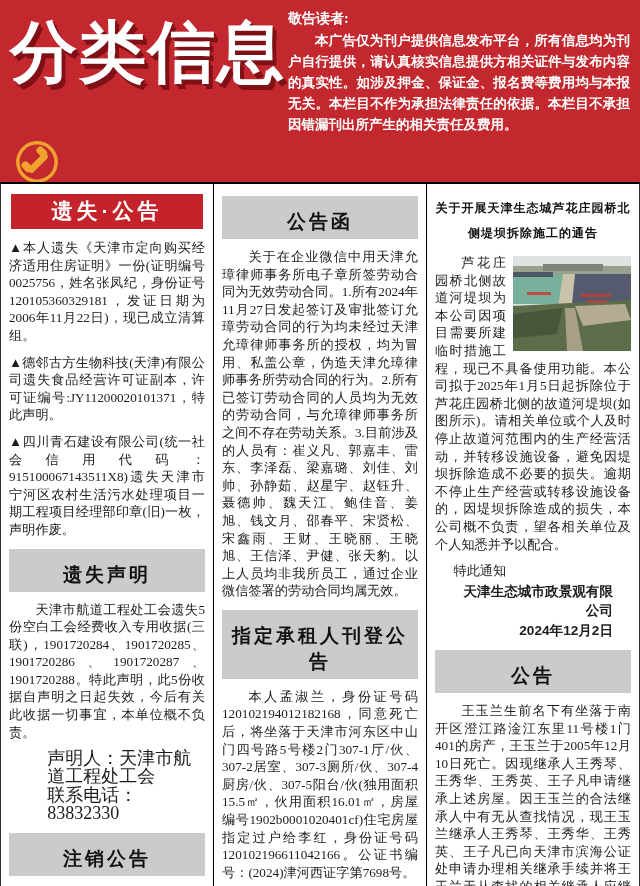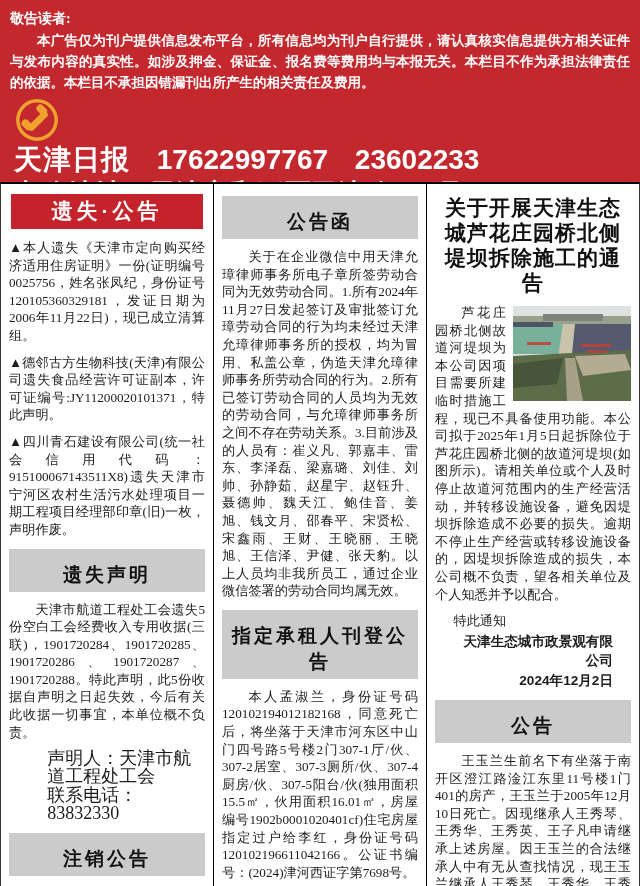--- a/index.html
+++ b/index.html
@@ -57,6 +57,7 @@
 
   <div class="masthead">
     <div class="mh-top">
+      <div class="mh-title">分类信息</div>
       <div class="mh-notice">
         <span class="lbl">敬告读者:</span>
         <p class="bd">本广告仅为刊户提供信息发布平台，所有信息均为刊户自行提供，请认真核实信息提供方相关证件与发布内容的真实性。如涉及押金、保证金、报名费等费用均与本报无关。本栏目不作为承担法律责任的依据。本栏目不承担因错漏刊出所产生的相关责任及费用。</p>

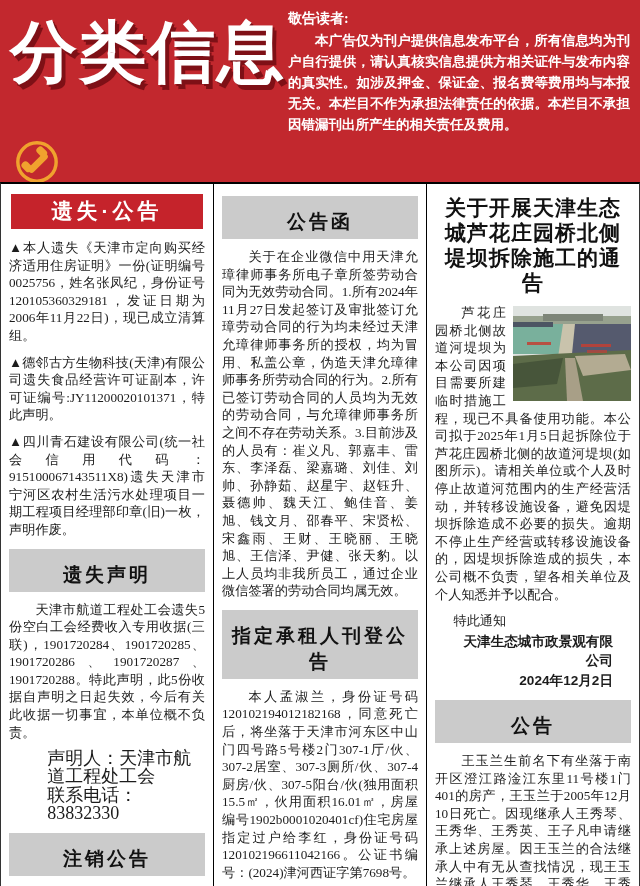--- a/index.html
+++ b/index.html
@@ -37,7 +37,7 @@
   .hdr-gray{background:#cbcbcb;color:#111;font-family:"Liberation Sans","DejaVu Sans",sans-serif;
     font-weight:bold;font-size:19px;letter-spacing:3px;text-align:center;
     padding:13px 0 4px;margin:10px 0 9px;}
-  .hdr-plain{color:#111;font-weight:bold;font-size:21px;text-align:center;line-height:25px;
+  .hdr-plain{color:#111;font-weight:bold;font-size:12px;text-align:center;line-height:25px;
     margin:10px 0 8px;letter-spacing:1px;}
 
   .p{margin:2px 0 9px;text-align:justify;font-size:13.2px;line-height:17.6px;}

